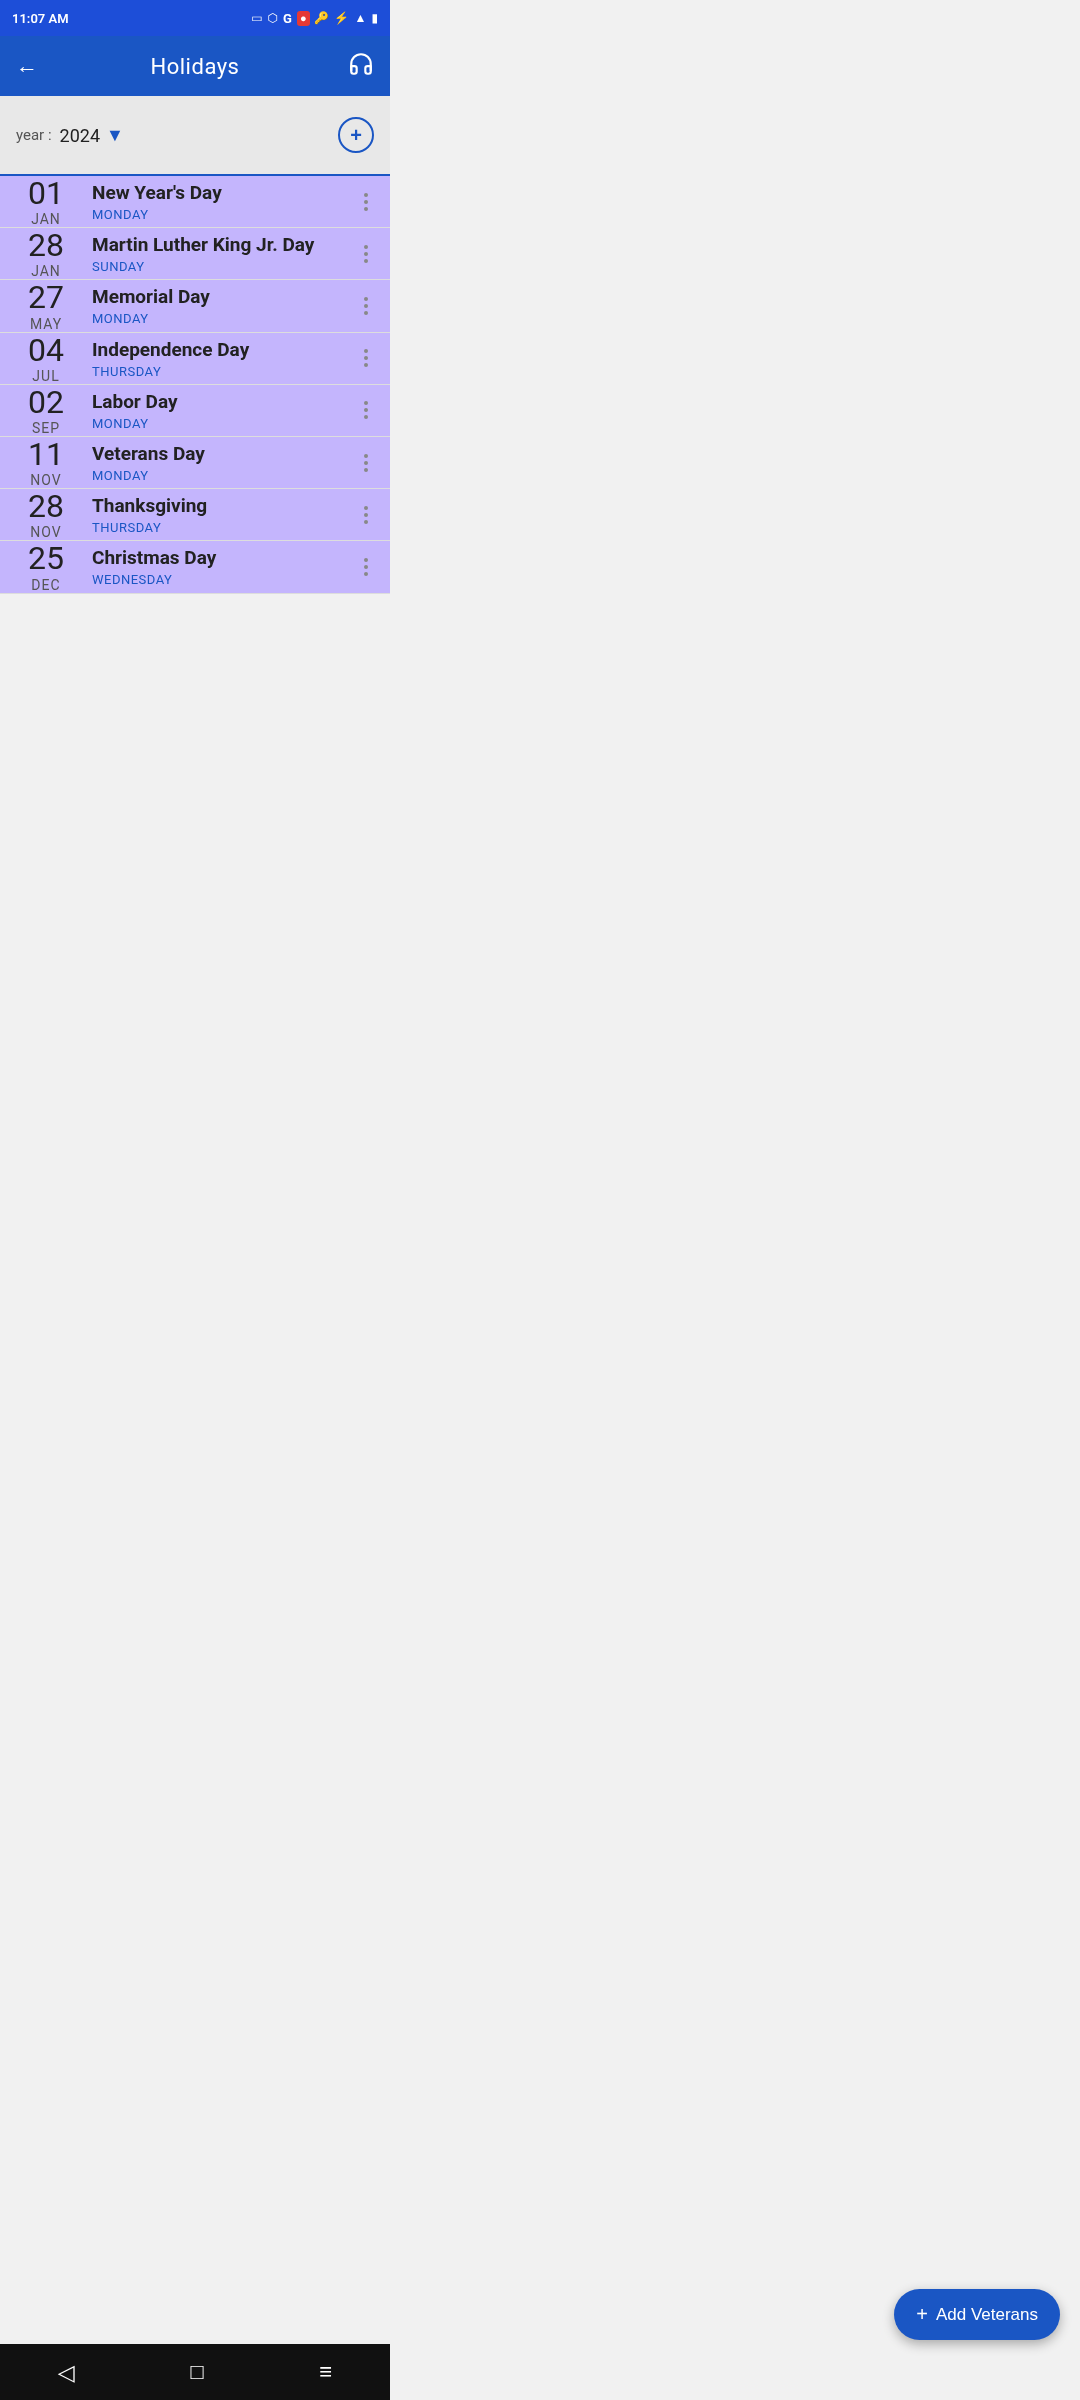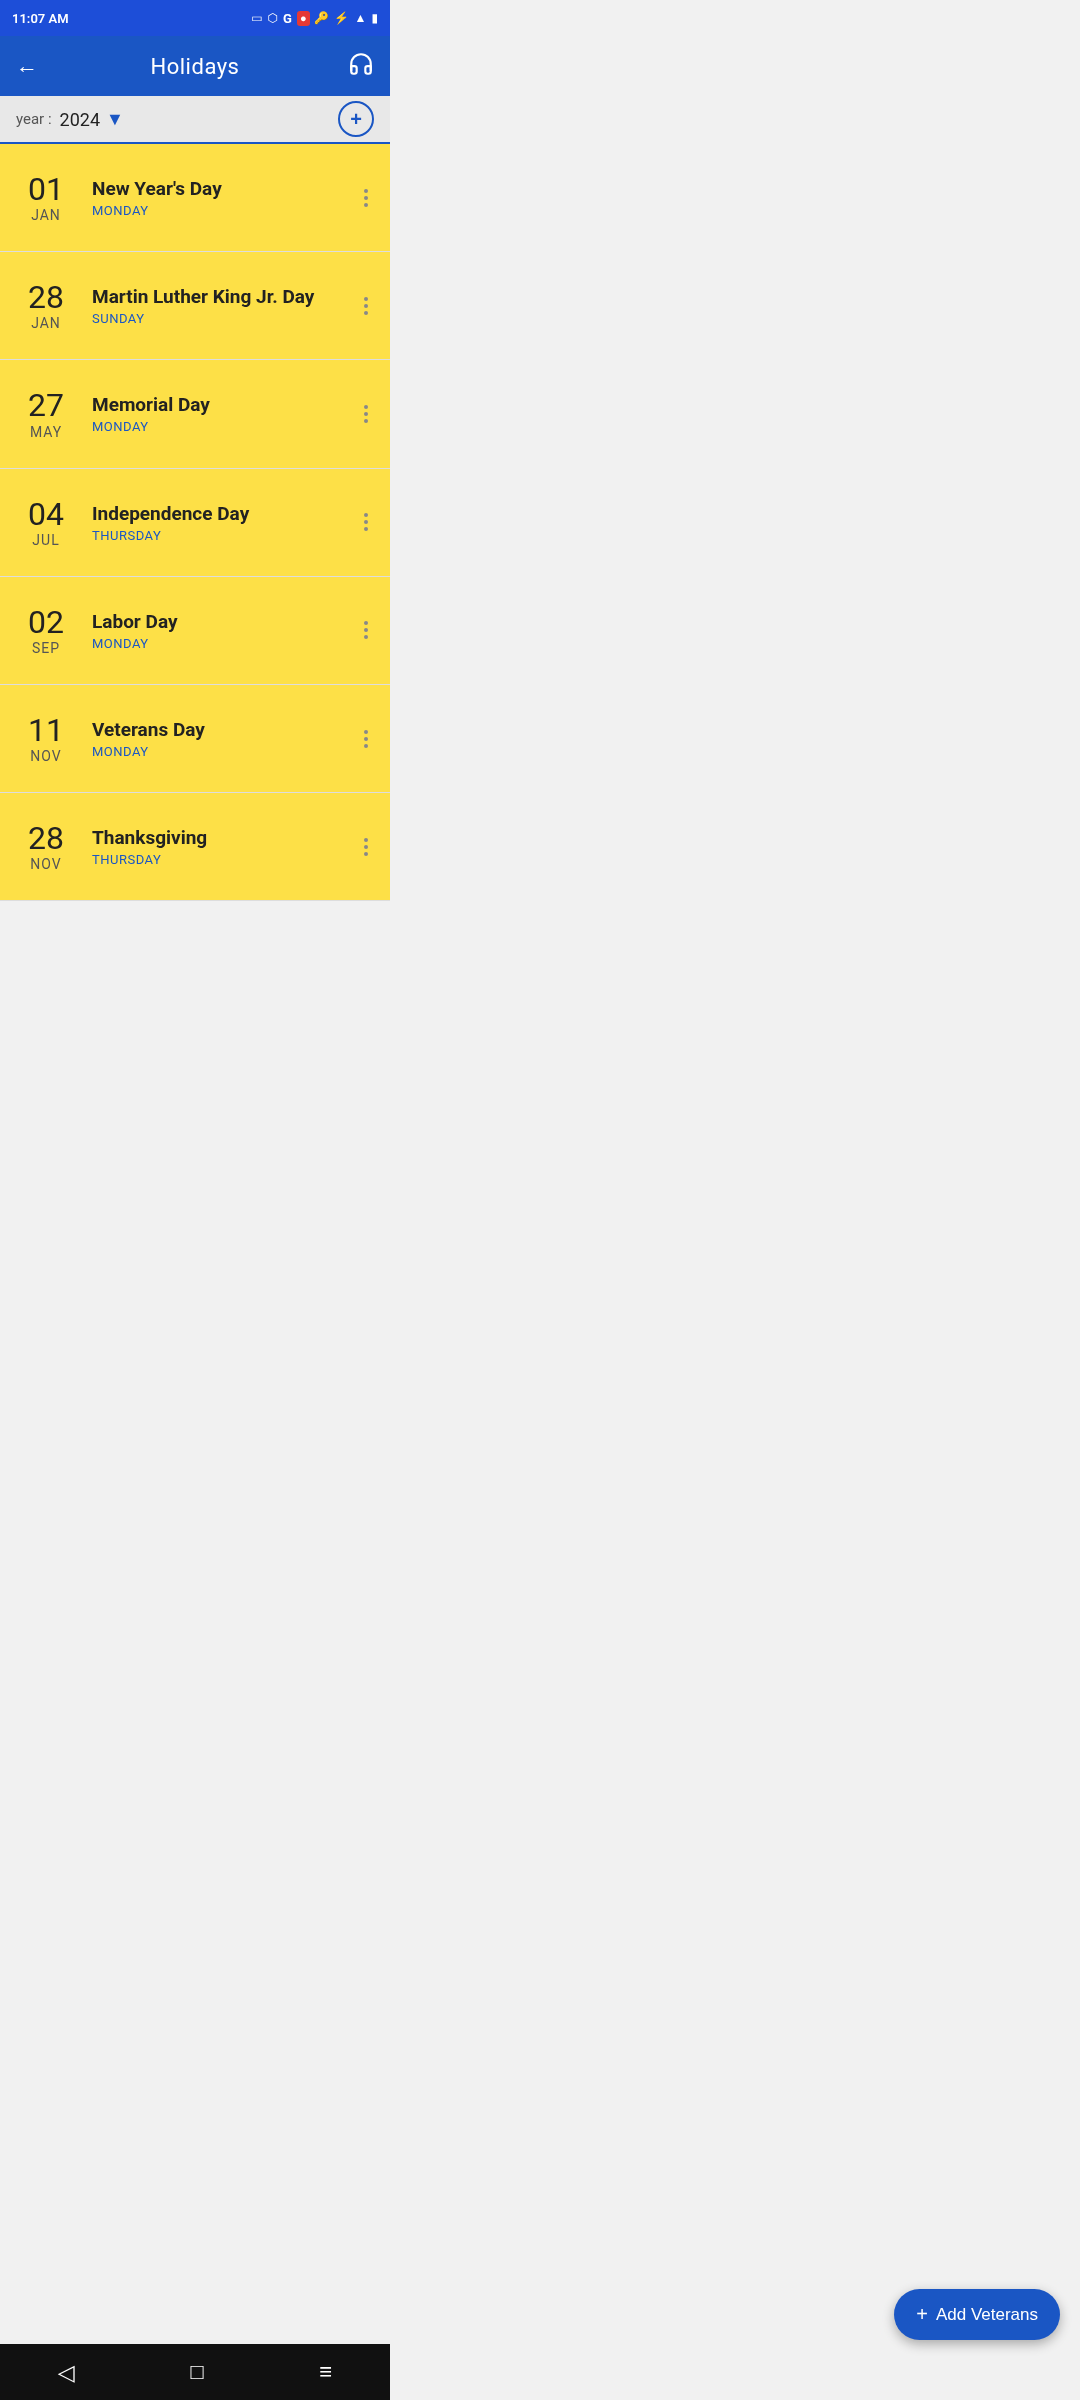--- a/index.html
+++ b/index.html
@@ -72,7 +72,7 @@
       display: flex;
       align-items: center;
       padding: 10px 16px;
-      height: 48px;
+      height: 80px;
       border-bottom: 2px solid #1a56c4;
     }
     .year-label {

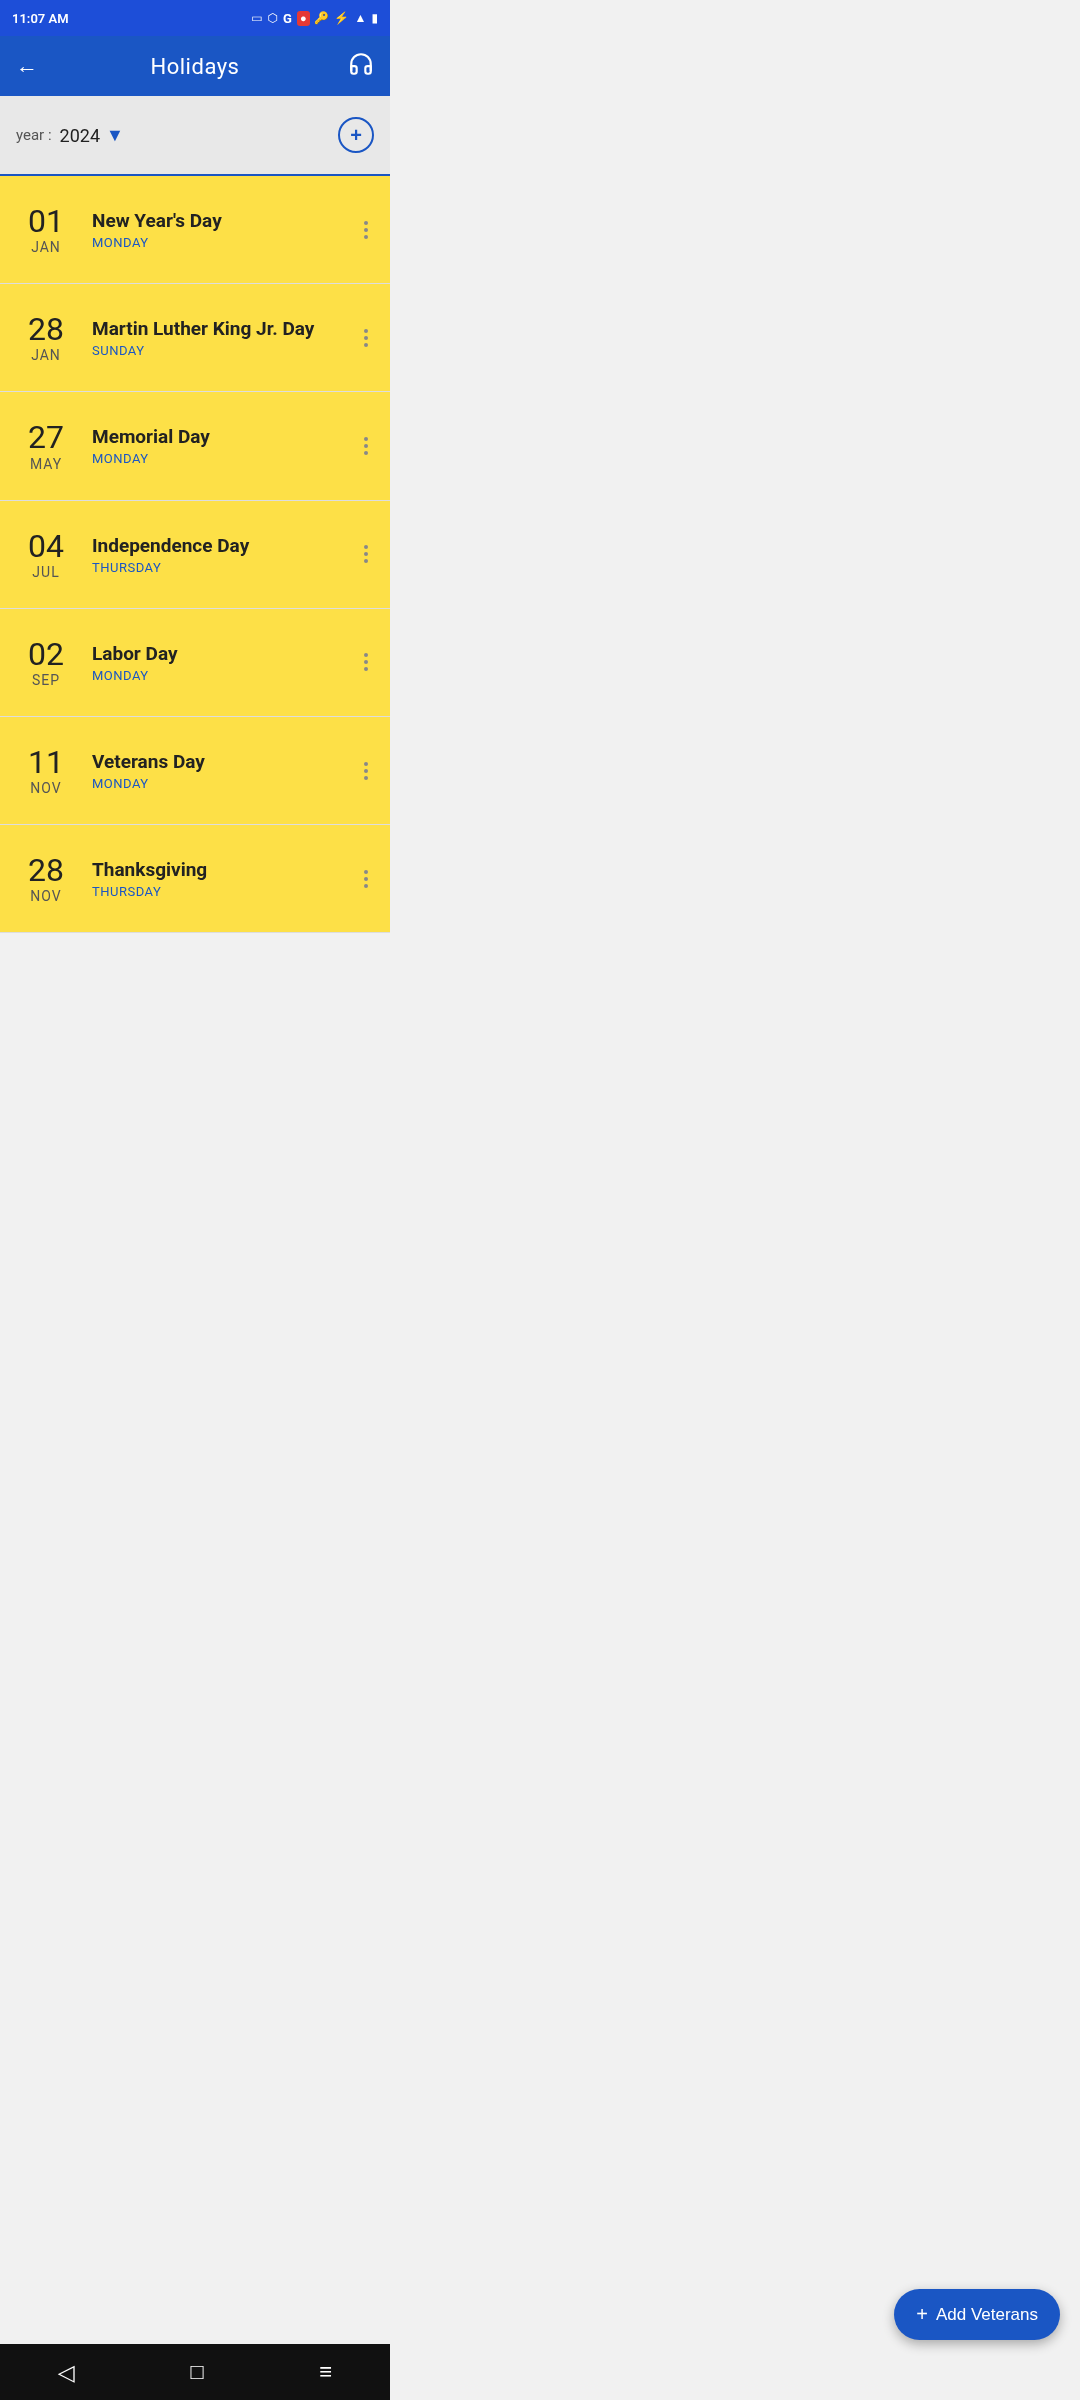--- a/index.html
+++ b/index.html
@@ -117,10 +117,10 @@
     }
 
     .holiday-item {
-      background: #fde047;
-      display: flex;
-      align-items: center;
-      padding: 28px 16px;
+      background: #c4b5fd;
+      display: flex;
+      align-items: center;
+      padding: 0 16px;
       border-bottom: 1px solid #ddd;
       position: relative;
     }

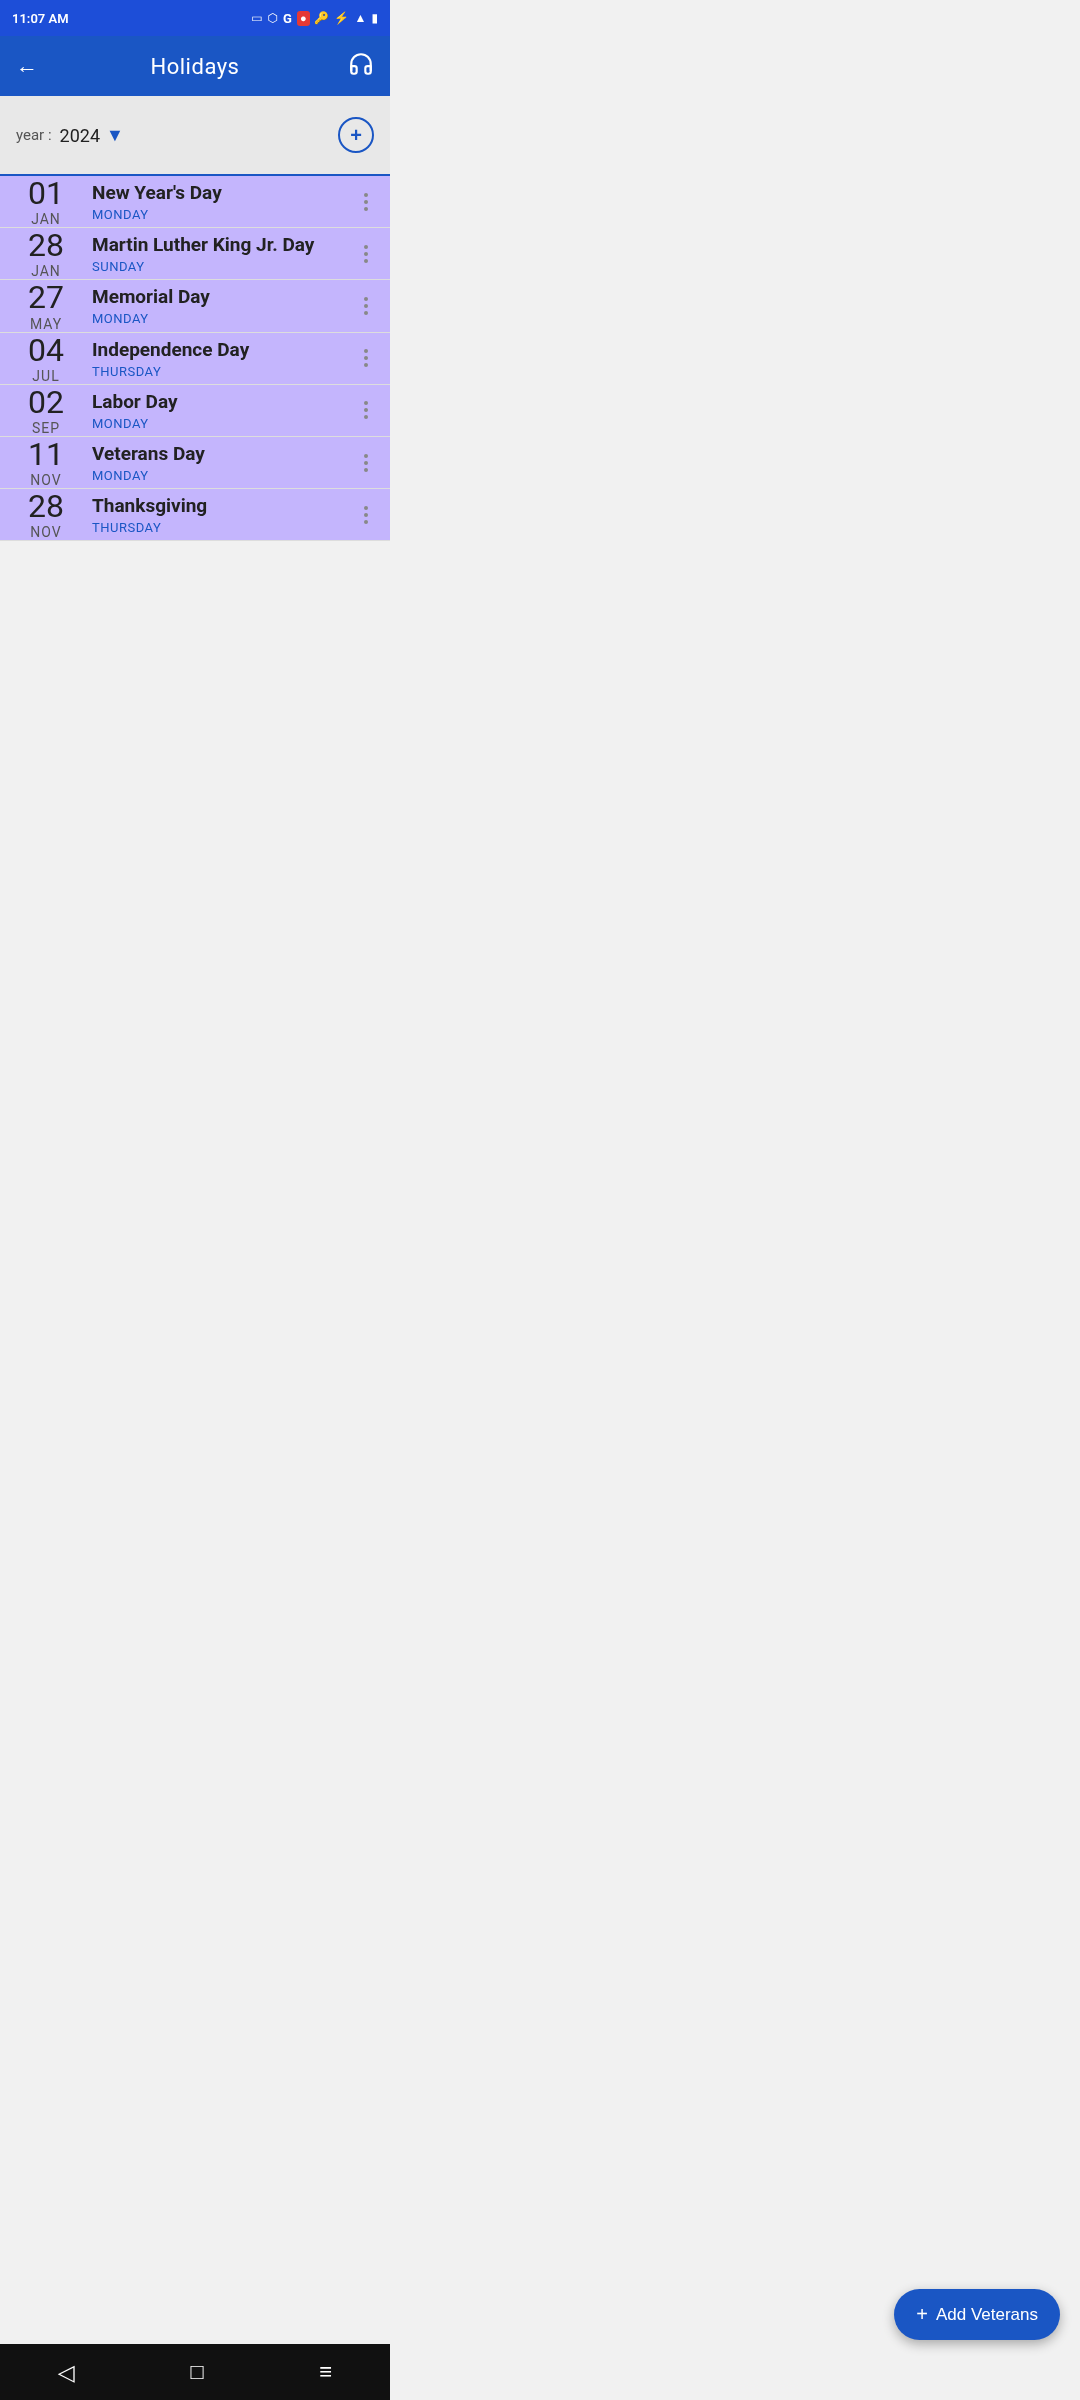--- a/index.html
+++ b/index.html
@@ -363,6 +363,21 @@
         <div class="more-dot"></div>
       </div>
     </div>
+    <div class="holiday-item">
+      <div class="holiday-date">
+        <span class="holiday-day-num">25</span>
+        <span class="holiday-month">DEC</span>
+      </div>
+      <div class="holiday-info">
+        <div class="holiday-name">Christmas Day</div>
+        <div class="holiday-weekday">WEDNESDAY</div>
+      </div>
+      <div class="holiday-more">
+        <div class="more-dot"></div>
+        <div class="more-dot"></div>
+        <div class="more-dot"></div>
+      </div>
+    </div>
   </div>
 
 <button class="add-holiday-btn">

